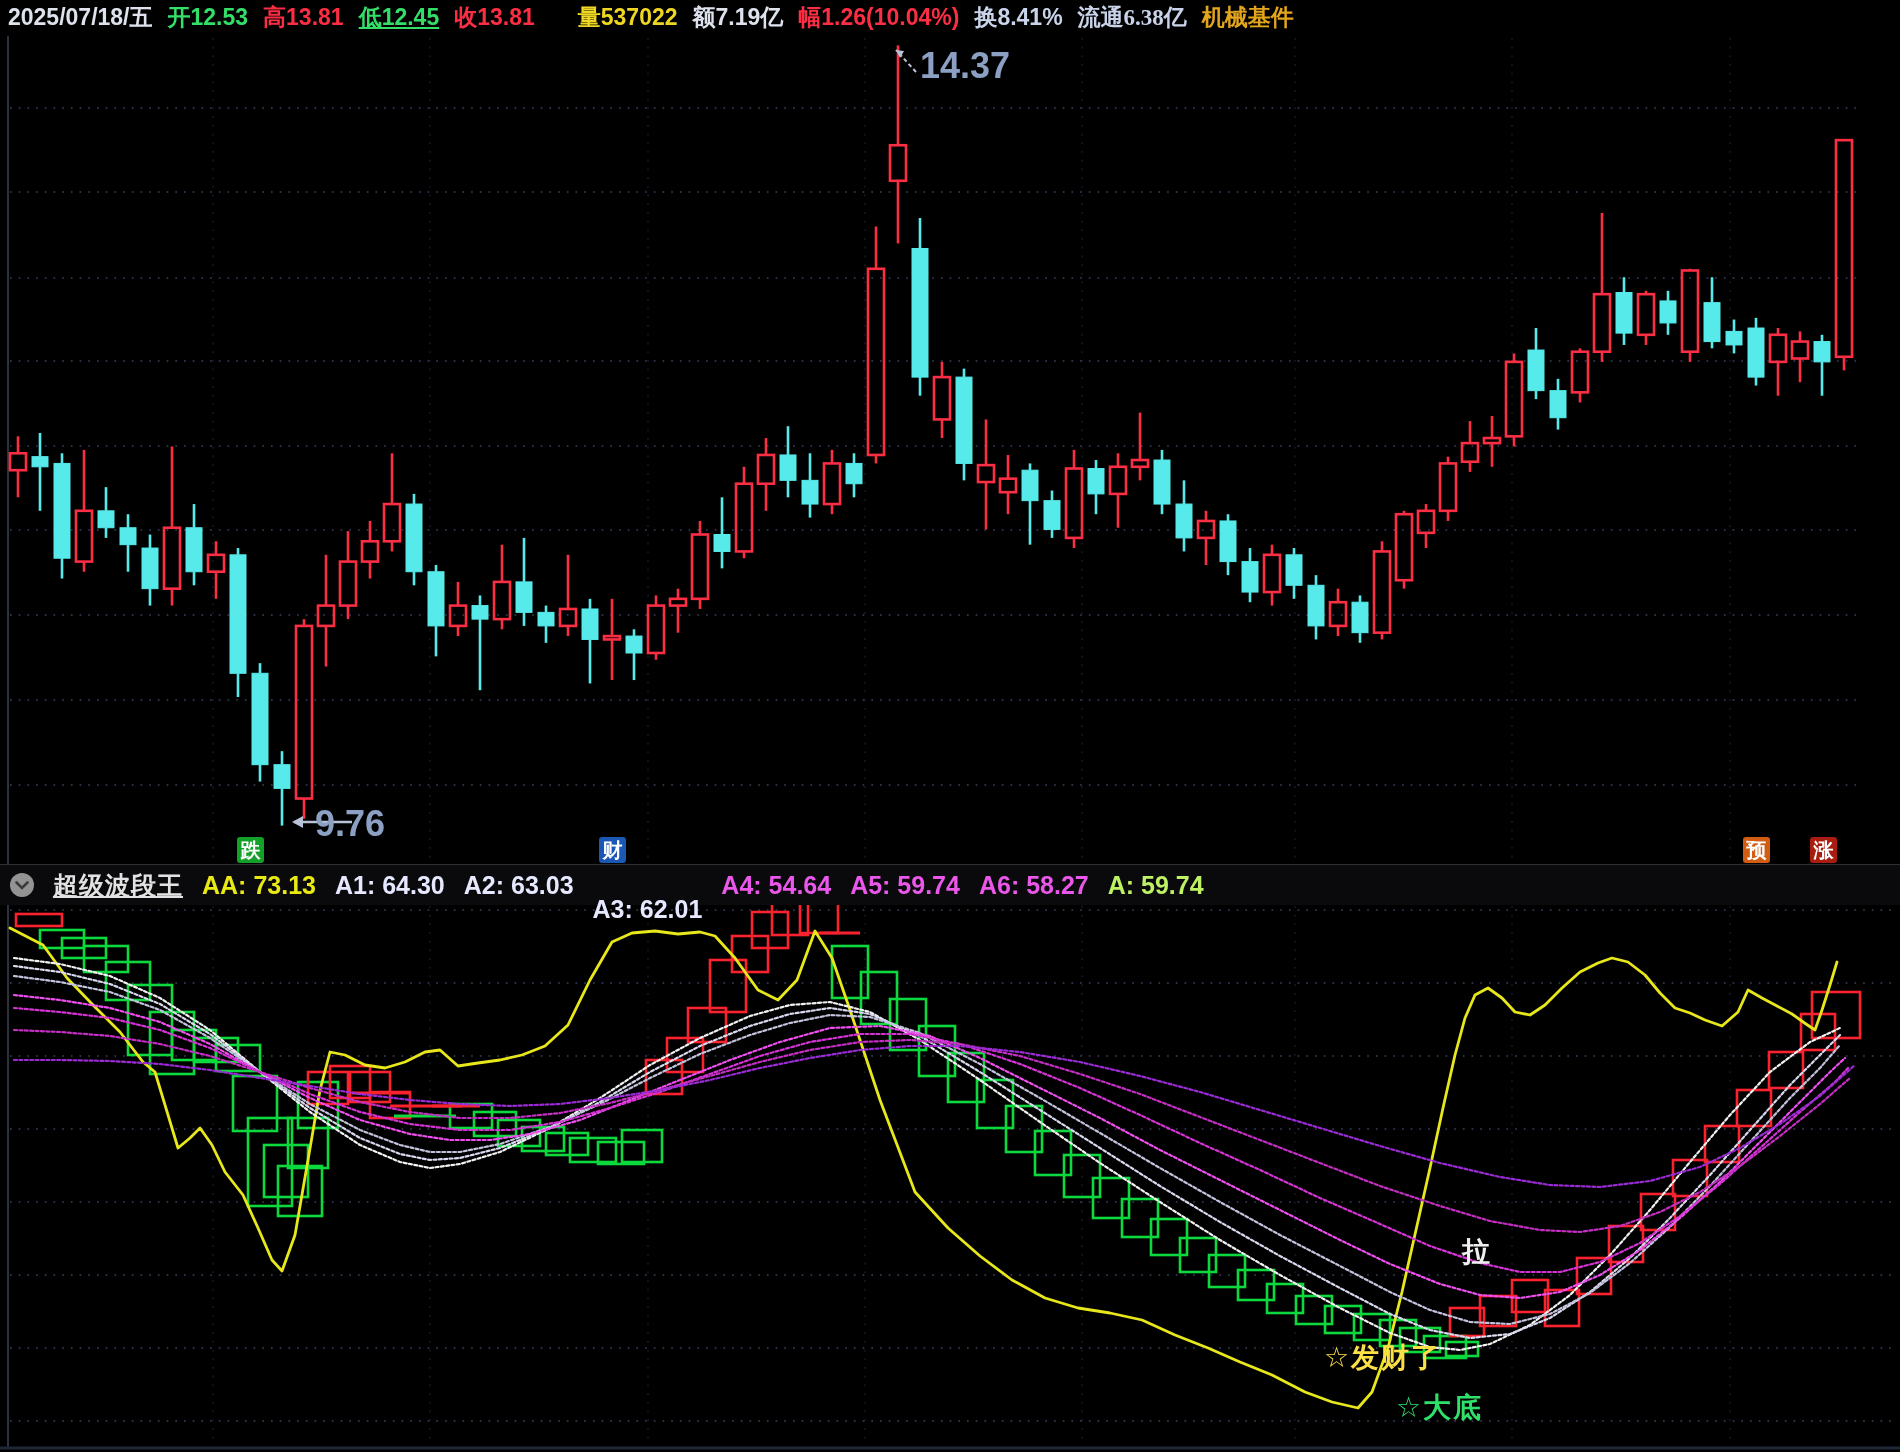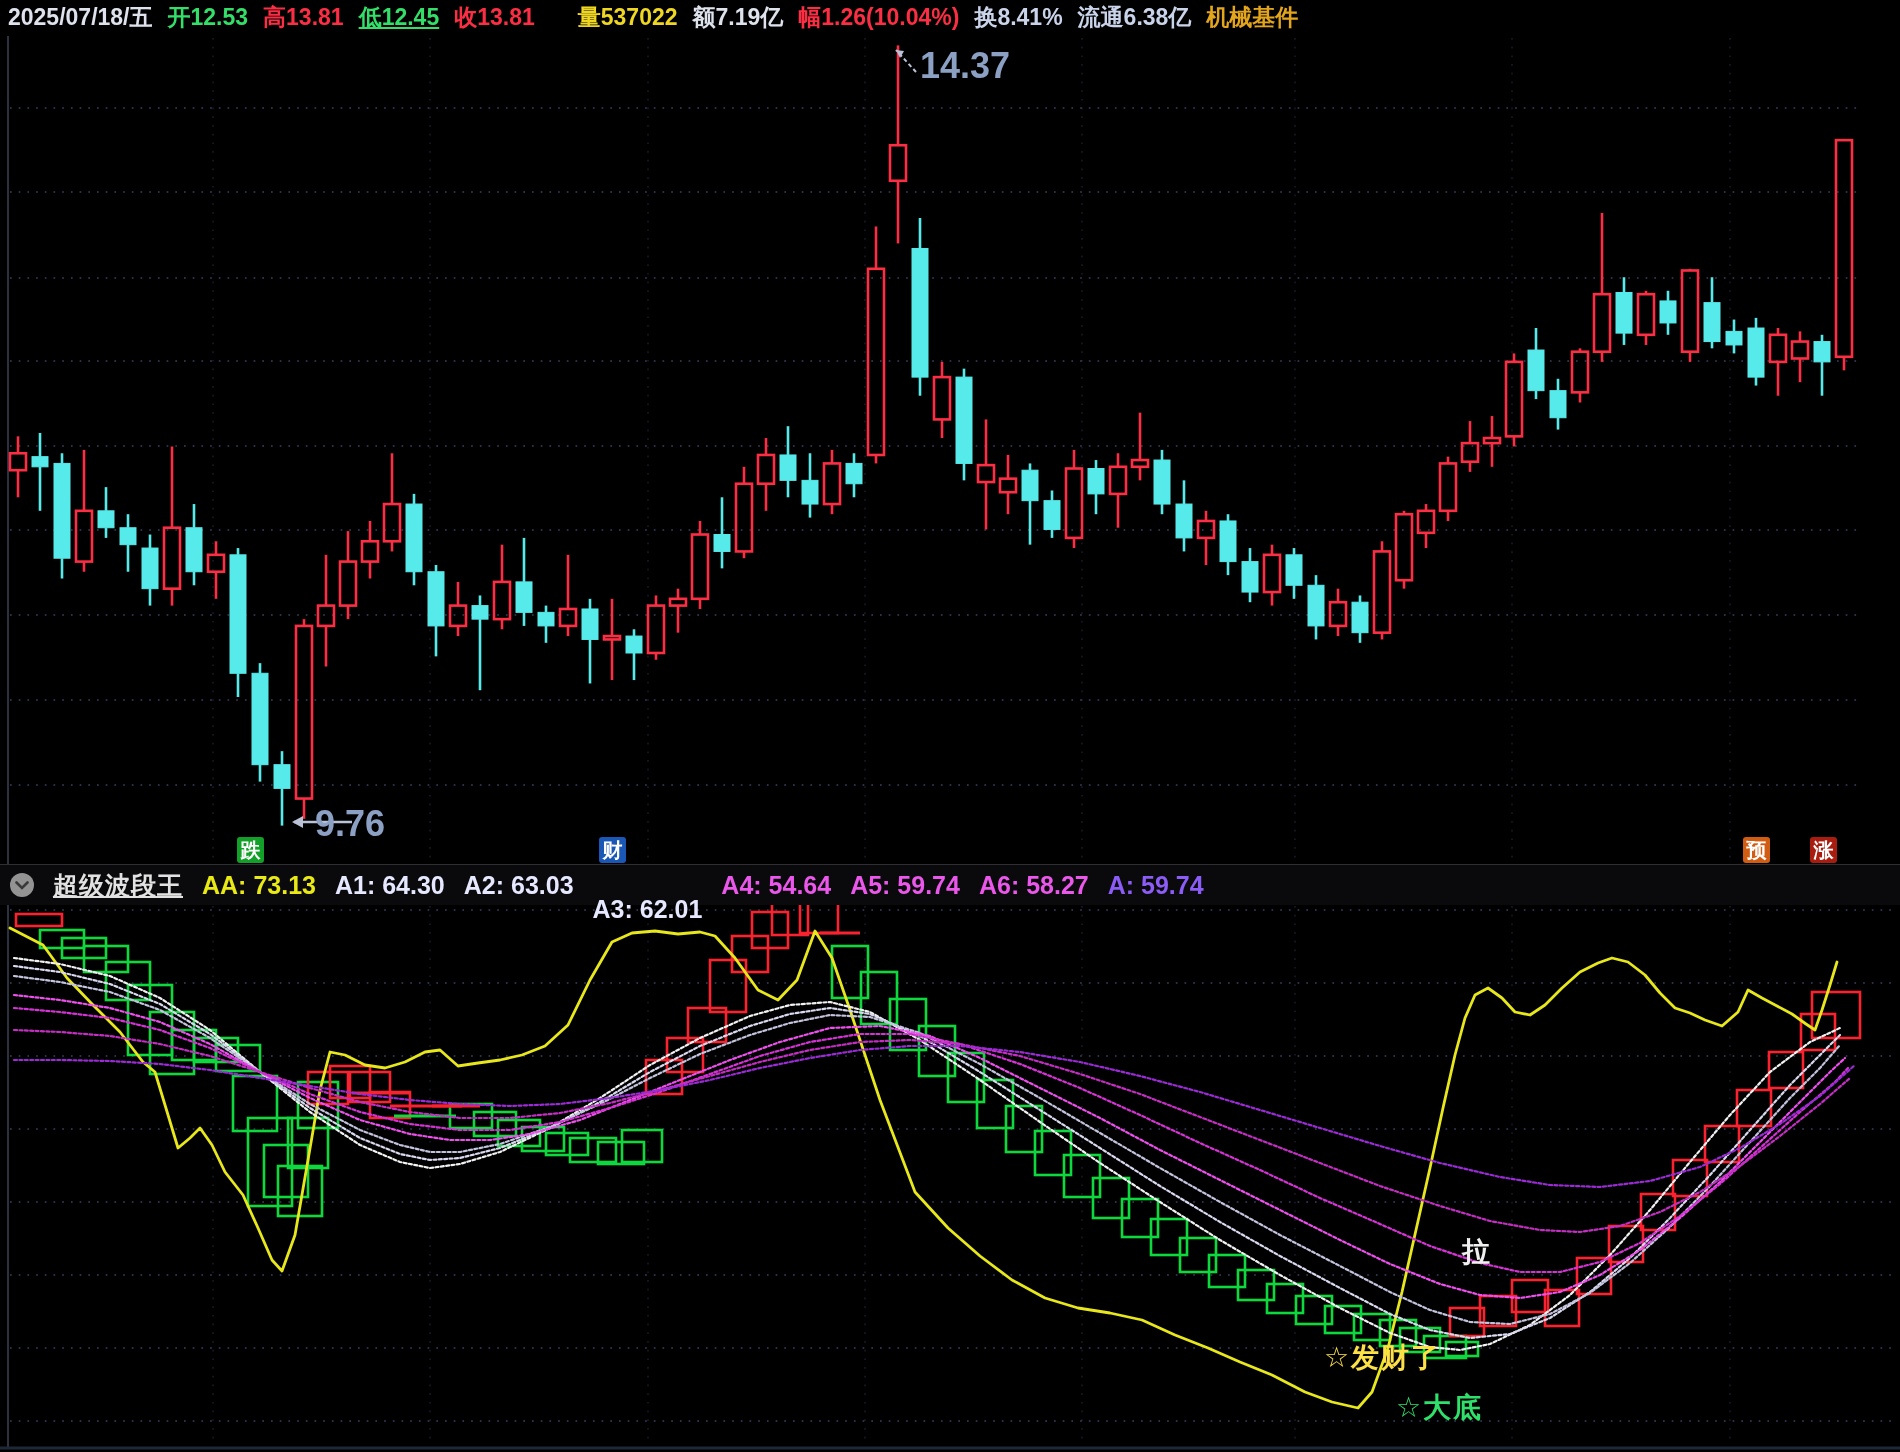--- a/index.html
+++ b/index.html
@@ -425,7 +425,7 @@
     <span style="color: rgb(221, 226, 236);">额7.19亿</span>
     <span style="color: rgb(251, 46, 68);">幅1.26(10.04%)</span>
     <span style="color: rgb(201, 212, 234);">换8.41%</span>
-    <span style="color: rgb(201, 212, 234);">流通6.38亿</span>
+    <span style="color: rgb(201, 212, 234); font-family: Liberation Serif, serif;">流通6.38亿</span>
     <span style="color: rgb(226, 165, 28);">机械基件</span>
   </div>
 

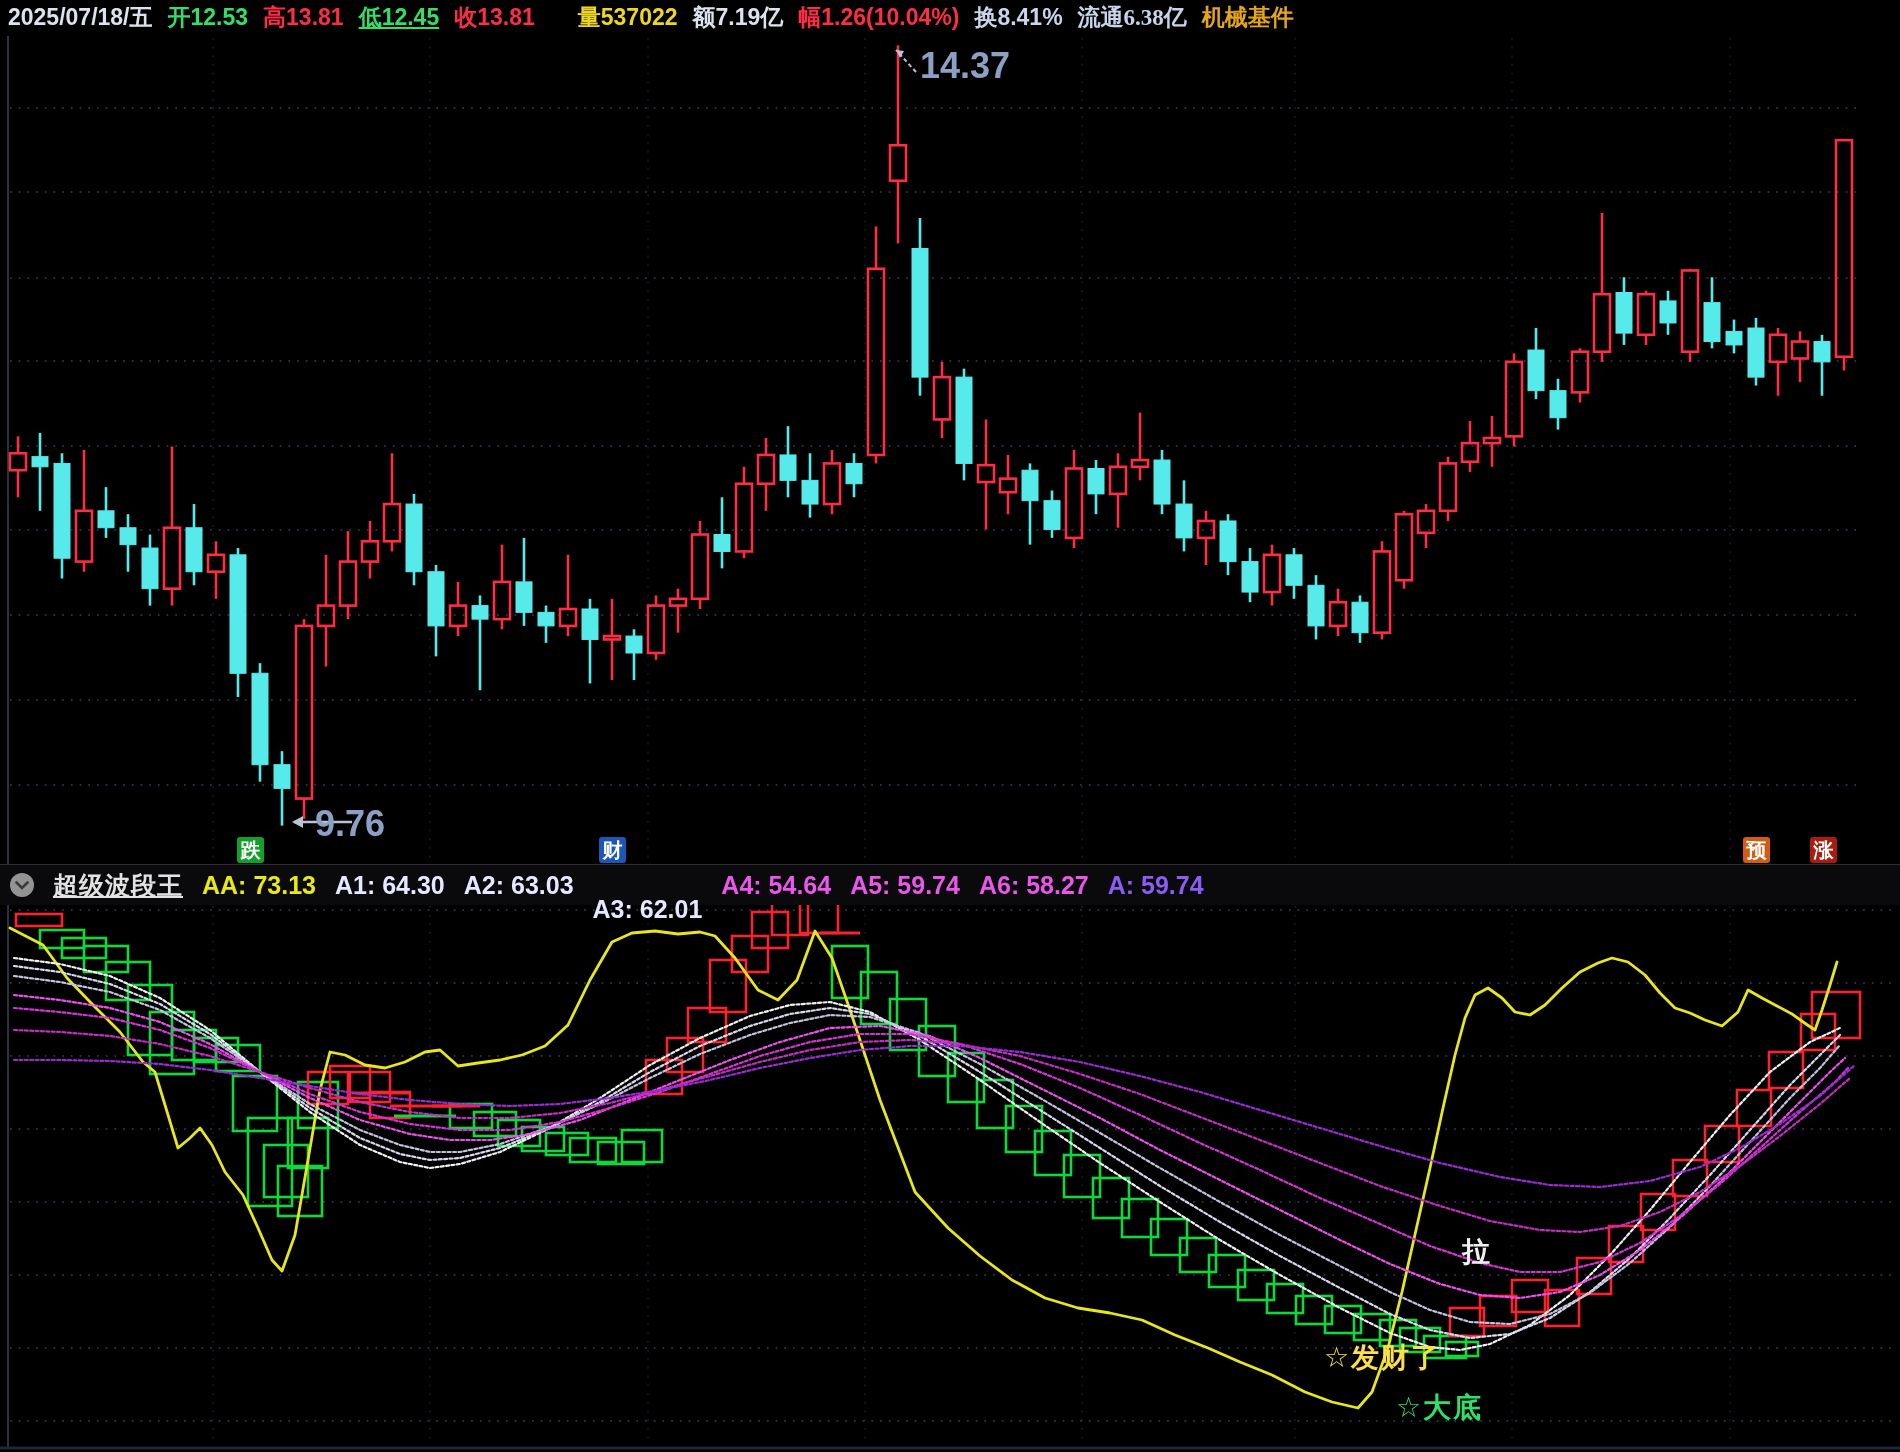--- a/index.html
+++ b/index.html
@@ -443,7 +443,7 @@
     <span style="color: rgb(234, 87, 234);">A4: 54.64</span>
     <span style="color: rgb(234, 87, 234);">A5: 59.74</span>
     <span style="color: rgb(234, 87, 234);">A6: 58.27</span>
-    <span style="color: #8b5cf6;">A: 59.74</span>
+    <span style="color: #bef264;">A: 59.74</span>
   </div>
 
   <div class="price-label" id="peak-label" style="left: 920px; top: 48px;">14.37</div>

